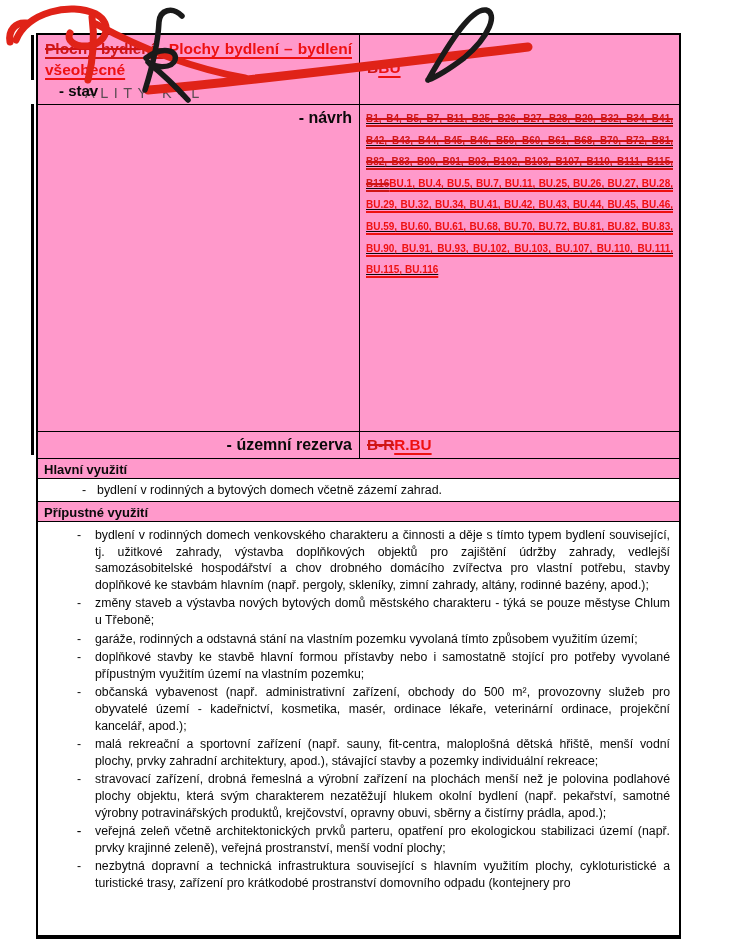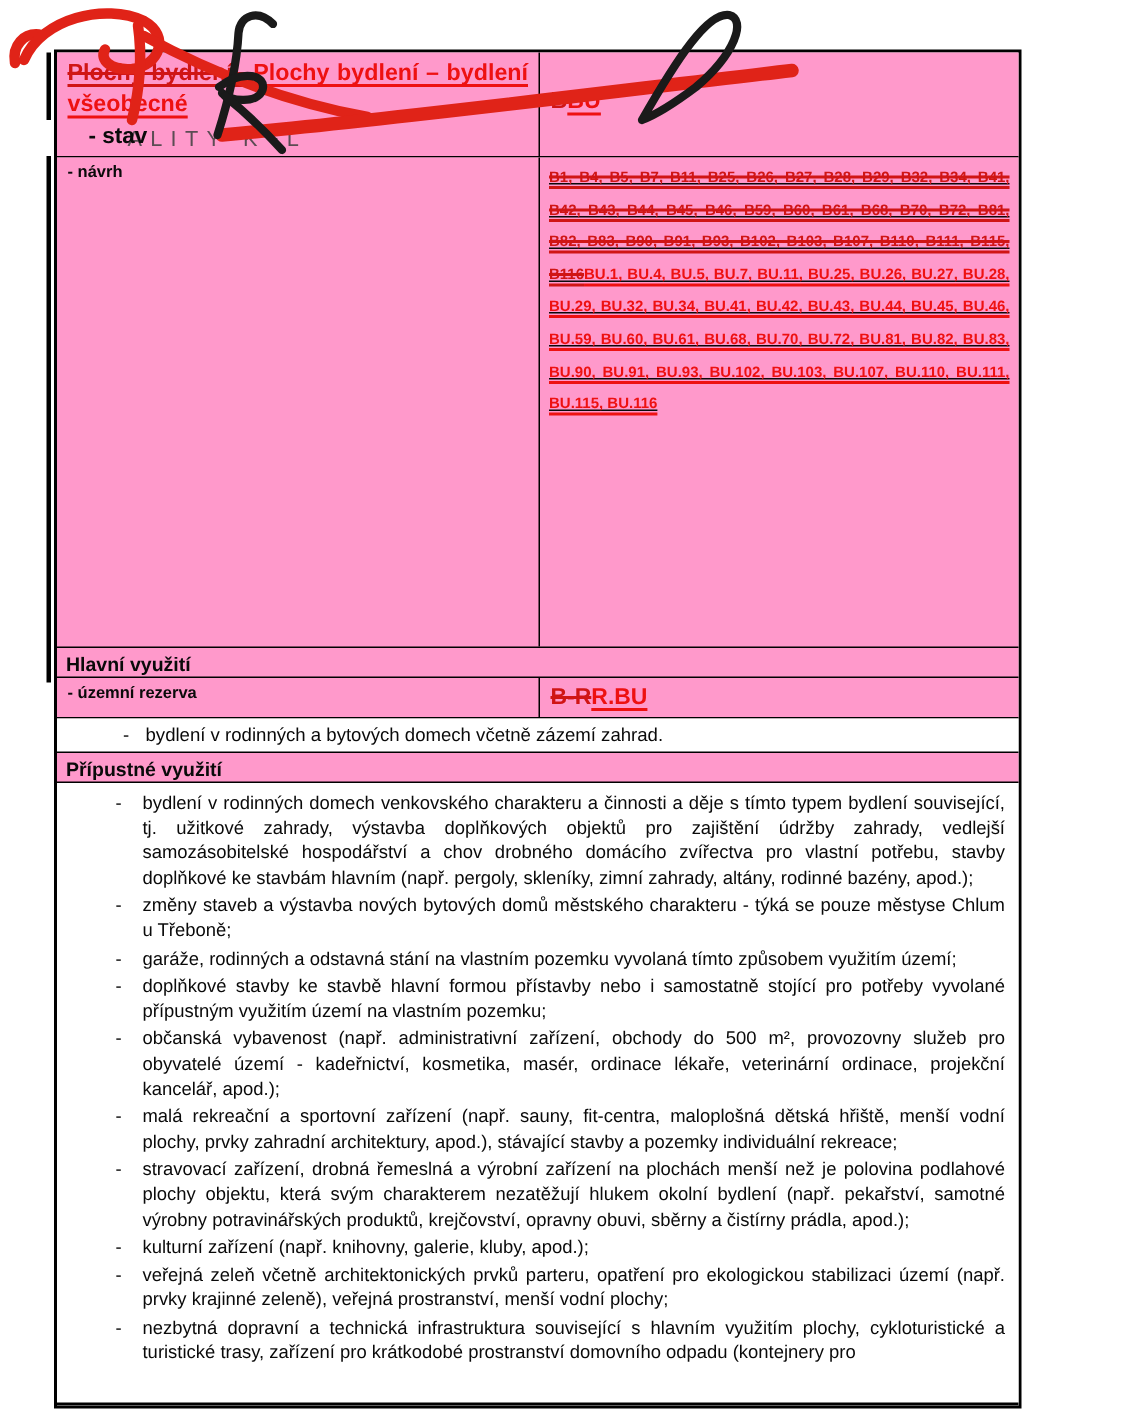--- a/index.html
+++ b/index.html
@@ -44,7 +44,7 @@
              font-size:14.5px;letter-spacing:5.5px;opacity:.85;}
 
   .codecell{padding:24px 6px 0 7px;font-size:15.5px;font-weight:bold;}
-  .rowlabel{padding:4px 7px 0 7px;font-size:11px;font-weight:bold;}
+  .rowlabel{padding:4px 7px 0 7px;font-size:16px;font-weight:bold;text-align:right;}
   .codes{padding:3px 6px 0 6px;font-size:10px;font-weight:bold;line-height:21.6px;
          text-align:justify;text-align-last:left;overflow:hidden;height:100%;box-sizing:border-box;text-decoration:underline;}
   .r3 .codecell2{padding:4px 6px 0 7px;font-size:15.3px;font-weight:bold;}

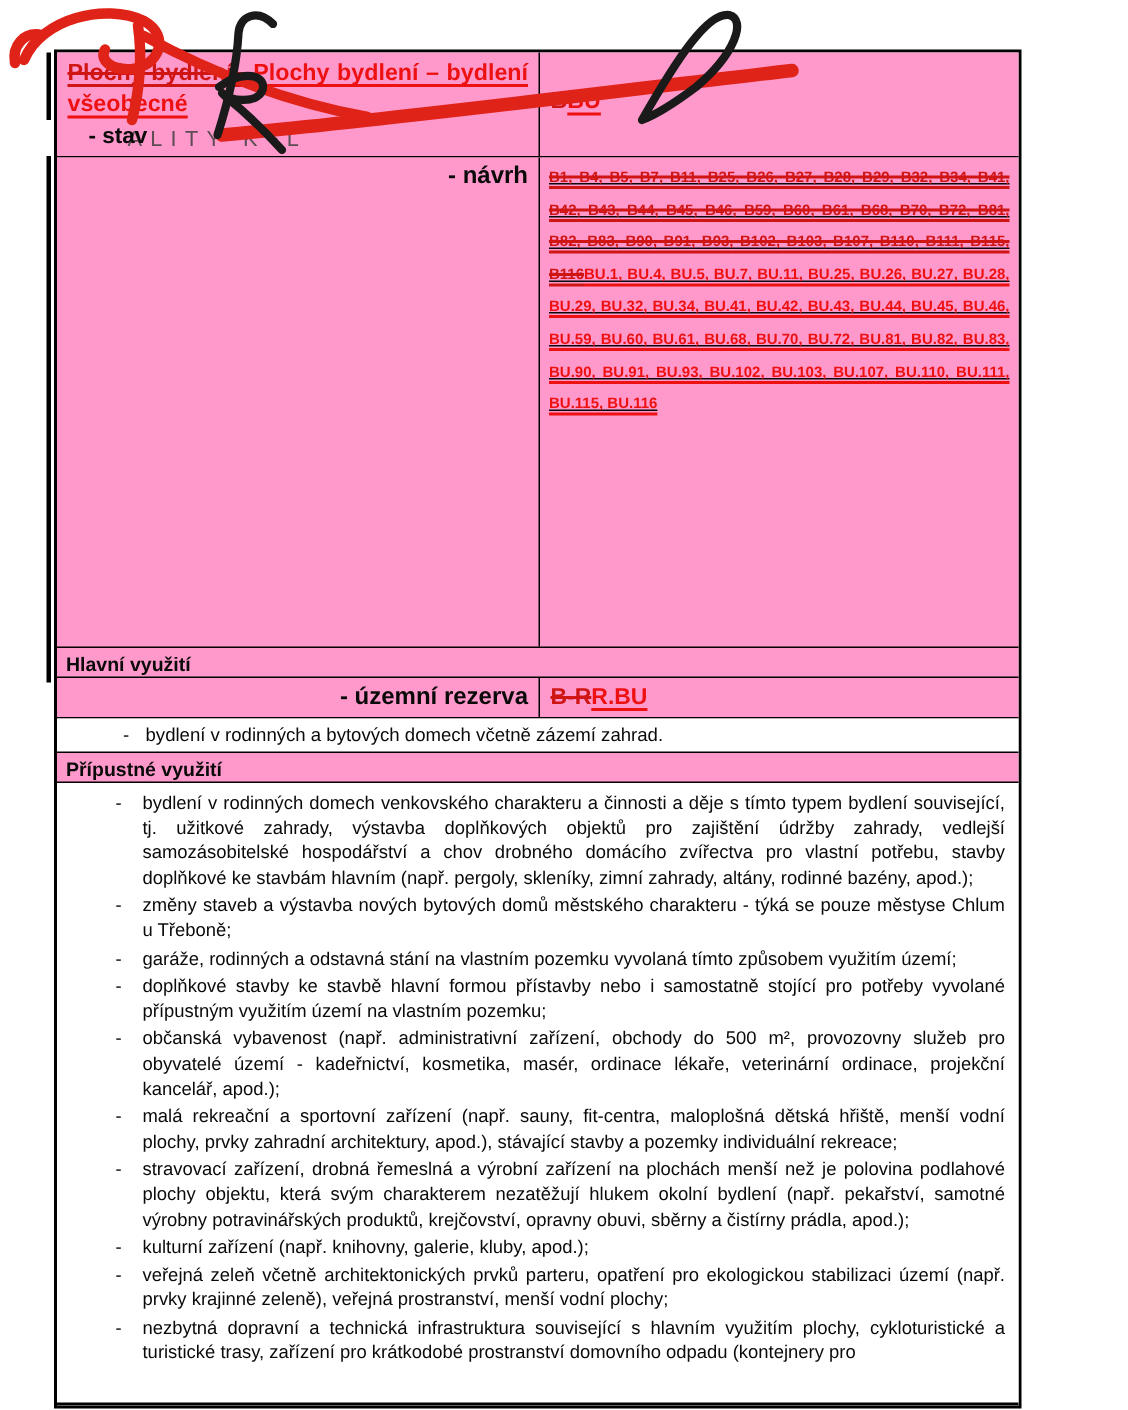--- a/index.html
+++ b/index.html
@@ -86,13 +86,13 @@
       </div>
     </div>
 
-    <div class="row r4 pinkbg">
-      <div class="secheader">Hlavní využití</div>
-    </div>
-
     <div class="row r3 pinkbg">
       <div class="cell left rowlabel">- územní rezerva</div>
       <div class="cell right codecell2"><span class="struck">B-R</span><span class="uline">R.BU</span></div>
+    </div>
+
+    <div class="row r4 pinkbg">
+      <div class="secheader">Hlavní využití</div>
     </div>
 
     <div class="row r5">

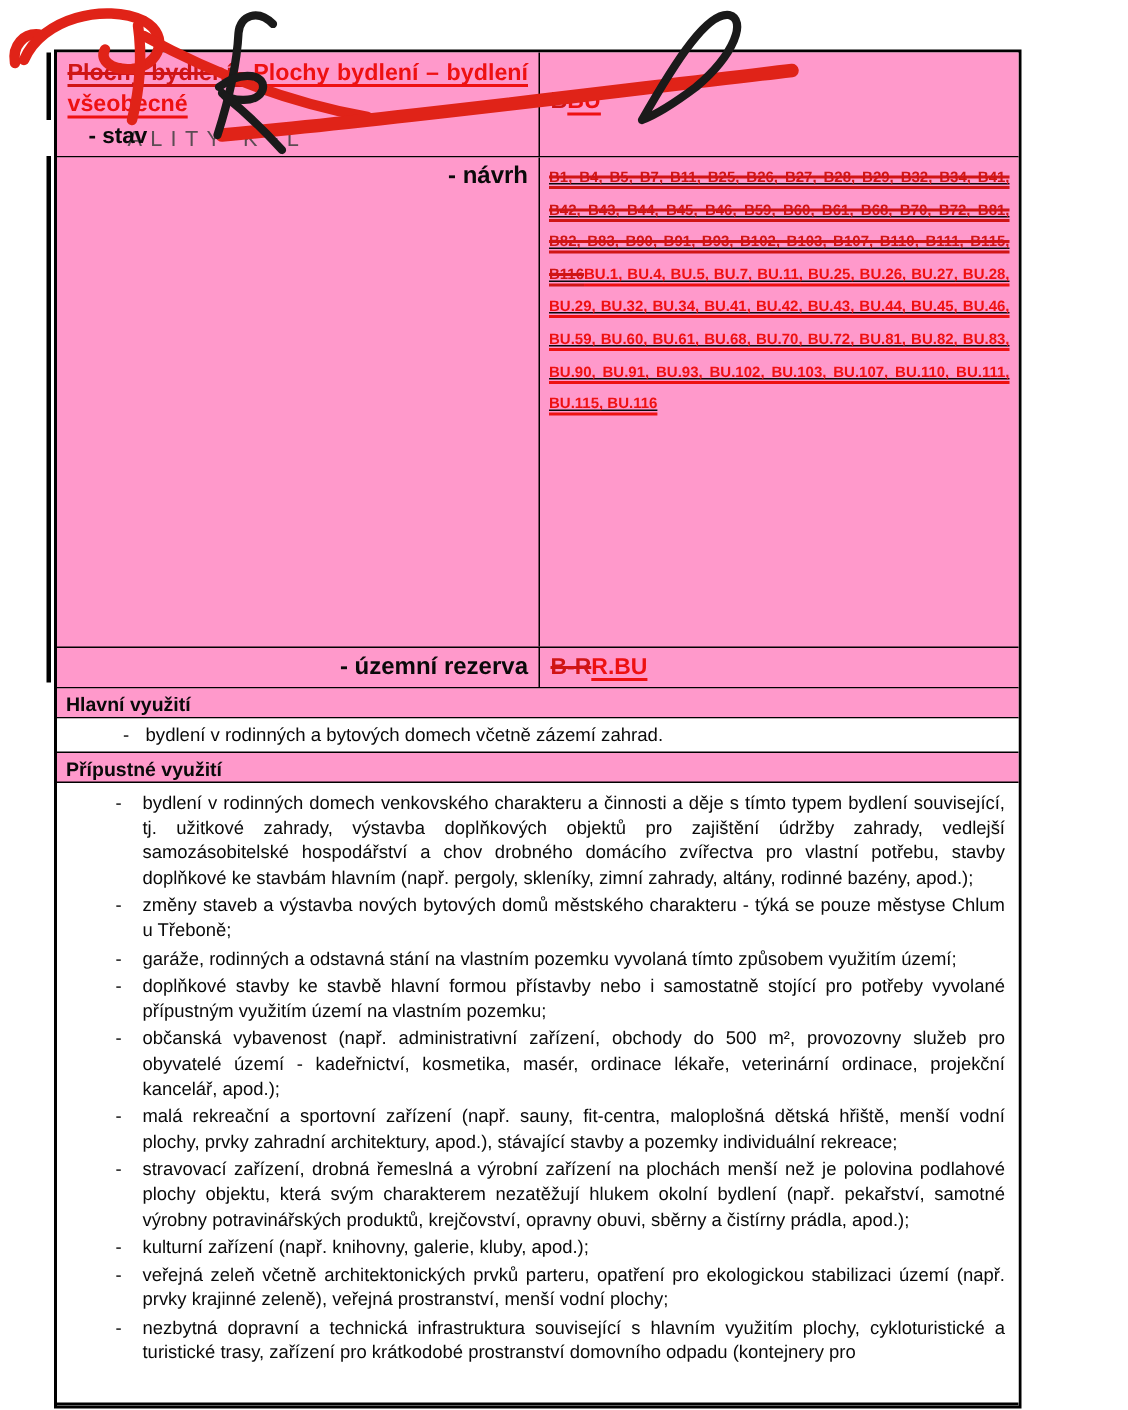--- a/index.html
+++ b/index.html
@@ -114,7 +114,7 @@
       <div class="li"><span class="dash">-</span><span>občanská vybavenost (např. administrativní zařízení, obchody do 500 m², provozovny služeb pro obyvatelé území - kadeřnictví, kosmetika, masér, ordinace lékaře, veterinární ordinace, projekční kancelář, apod.);</span></div>
       <div class="li"><span class="dash">-</span><span>malá rekreační a sportovní zařízení (např. sauny, fit-centra, maloplošná dětská hřiště, menší vodní plochy, prvky zahradní architektury, apod.), stávající stavby a pozemky individuální rekreace;</span></div>
       <div class="li"><span class="dash">-</span><span>stravovací zařízení, drobná řemeslná a výrobní zařízení na plochách menší než je polovina podlahové plochy objektu, která svým charakterem nezatěžují hlukem okolní bydlení (např. pekařství, samotné výrobny potravinářských produktů, krejčovství, opravny obuvi, sběrny a čistírny prádla, apod.);</span></div>
-      <div class="li"><span class="dash">-</span><span>kulturní zařízení (např. knihovny, galerie, kluby, apod.);</span></div>
+      <div class="li"><span class="dash">-</span></div>
       <div class="li"><span class="dash">-</span><span>veřejná zeleň včetně architektonických prvků parteru, opatření pro ekologickou stabilizaci území (např. prvky krajinné zeleně), veřejná prostranství, menší vodní plochy;</span></div>
       <div class="li"><span class="dash">-</span><span>nezbytná dopravní a technická infrastruktura související s hlavním využitím plochy, cykloturistické a turistické trasy, zařízení pro krátkodobé prostranství domovního odpadu (kontejnery pro</span></div>
     </div>

